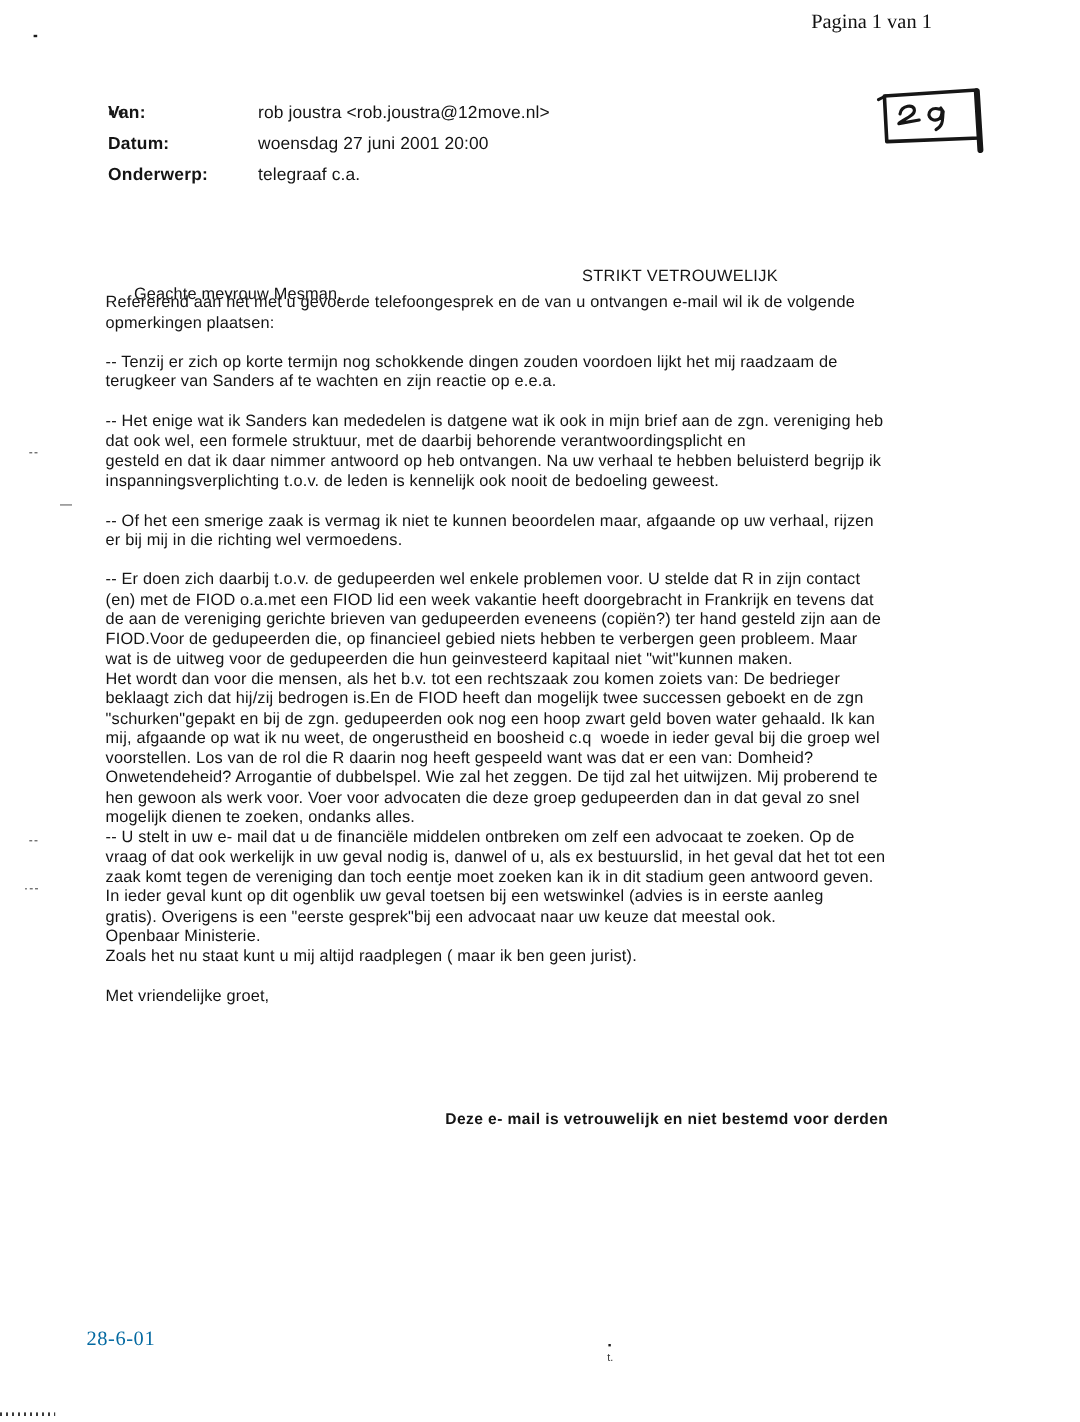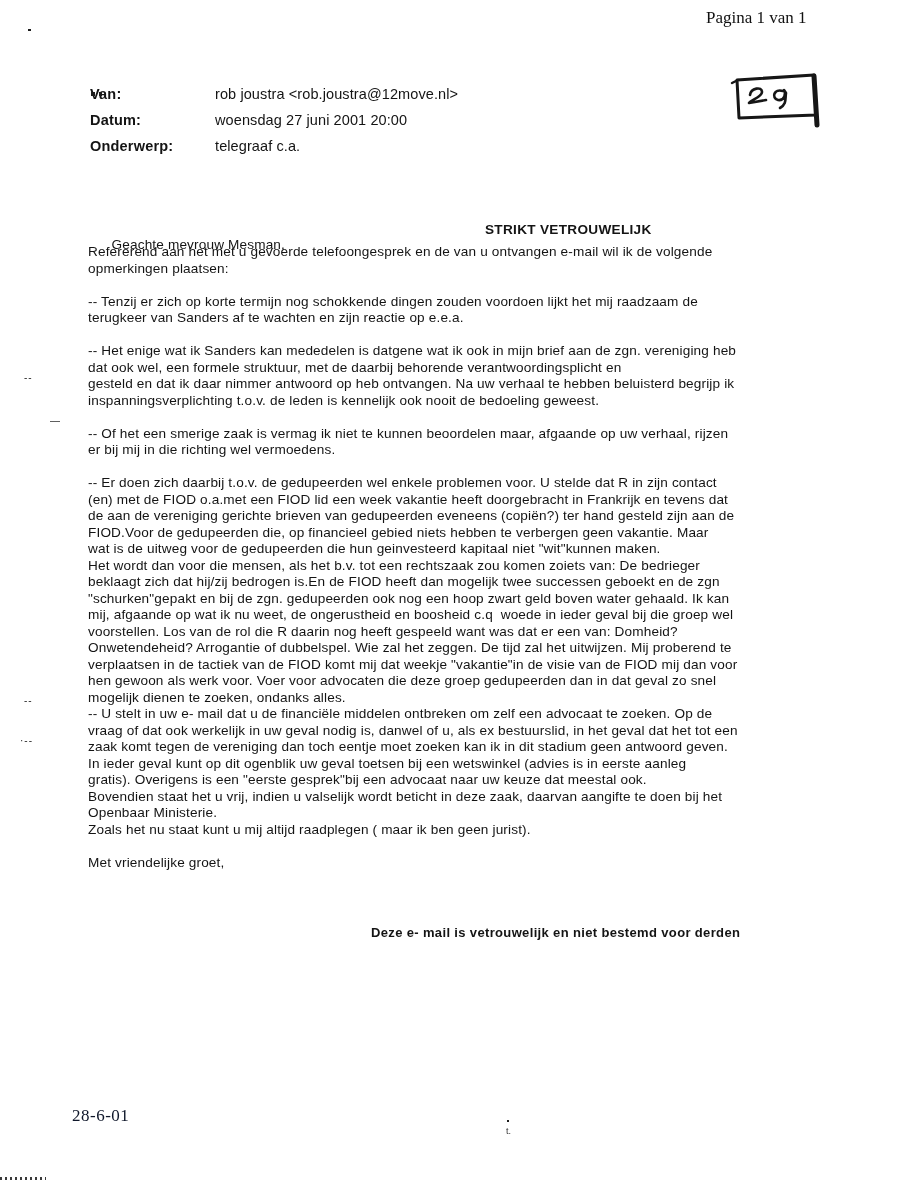--- a/index.html
+++ b/index.html
@@ -10,7 +10,7 @@
   }
   
   .page-header {
-    position:absolute; left:706px; top:8px;
+    position:absolute; left:676px; top:8px;
     font-family:"Liberation Serif","DejaVu Serif",serif;
     font-size:17px; color:#111;
   }

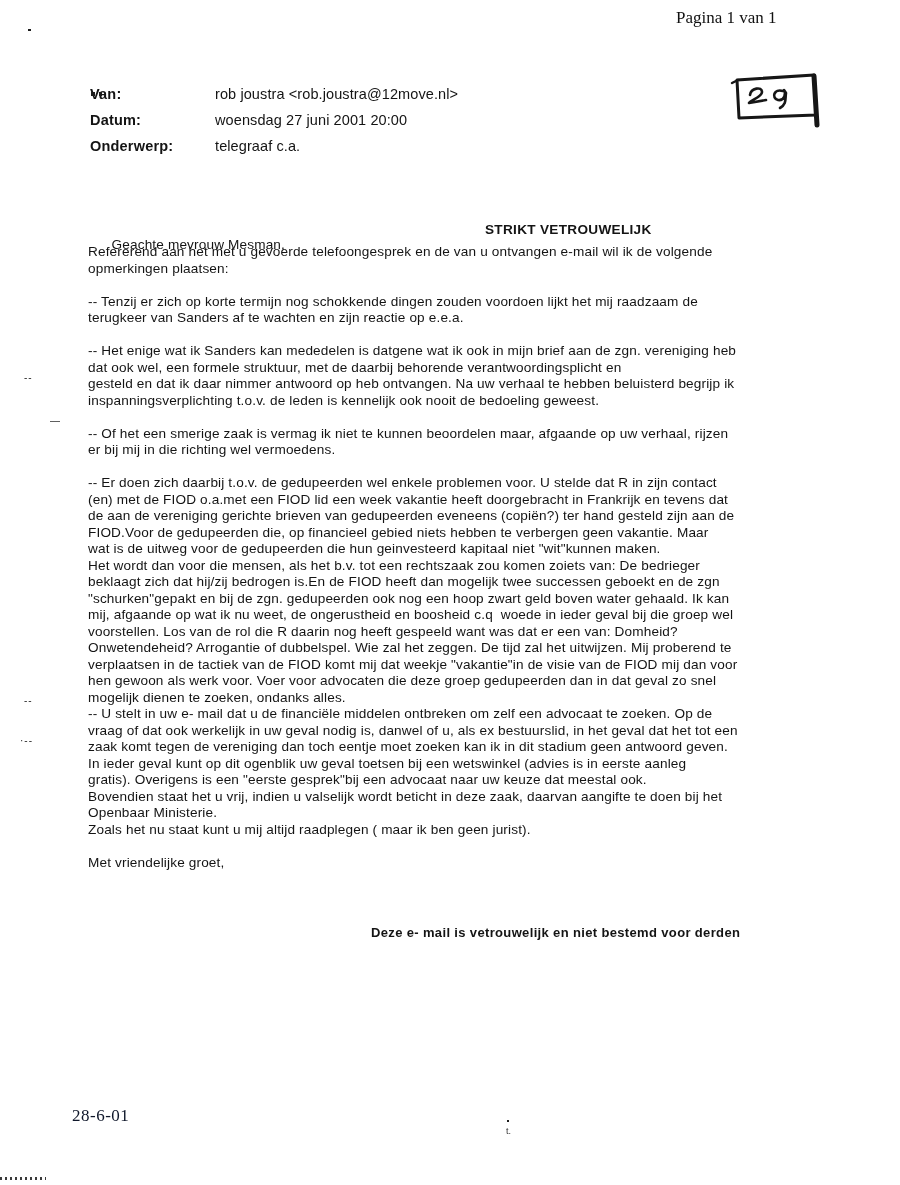--- a/index.html
+++ b/index.html
@@ -24,7 +24,7 @@
   
   .body-block { position:absolute; left:88px; top:222px; width:770px; }
   .salutation-row { position:relative; height:17px; font-size:13.6px; letter-spacing:.15px; white-space:pre; }
-  .confidential { position:absolute; left:397px; top:0; font-weight:bold; letter-spacing:.3px; }
+  .confidential { position:absolute; left:397px; top:0; font-weight:normal; letter-spacing:.3px; }
   .body-lines { margin-top:5px; }
   .line { height:16.5px; font-size:13.6px; letter-spacing:.15px; white-space:pre; }
   

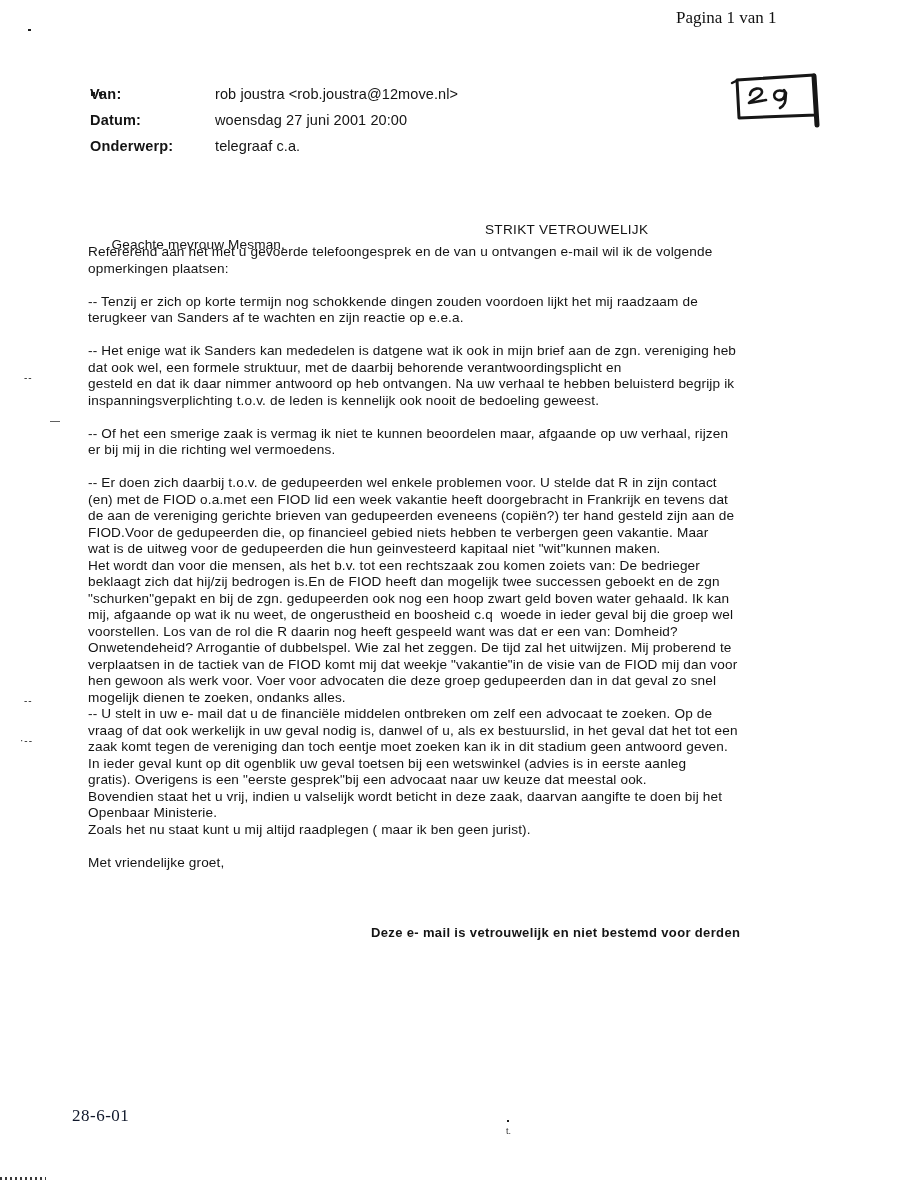--- a/index.html
+++ b/index.html
@@ -124,7 +124,7 @@
 
         <div class="line">de aan de vereniging gerichte brieven van gedupeerden eveneens (copiën?) ter hand gesteld zijn aan de</div>
 
-        <div class="line">FIOD.Voor de gedupeerden die, op financieel gebied niets hebben te verbergen geen vakantie. Maar</div>
+        <div class="line">FIOD.Voor de gedupeerden die, op financieel gebied niets hebben te verbergen geen probleem. Maar</div>
 
         <div class="line">wat is de uitweg voor de gedupeerden die hun geinvesteerd kapitaal niet "wit"kunnen maken.</div>
 

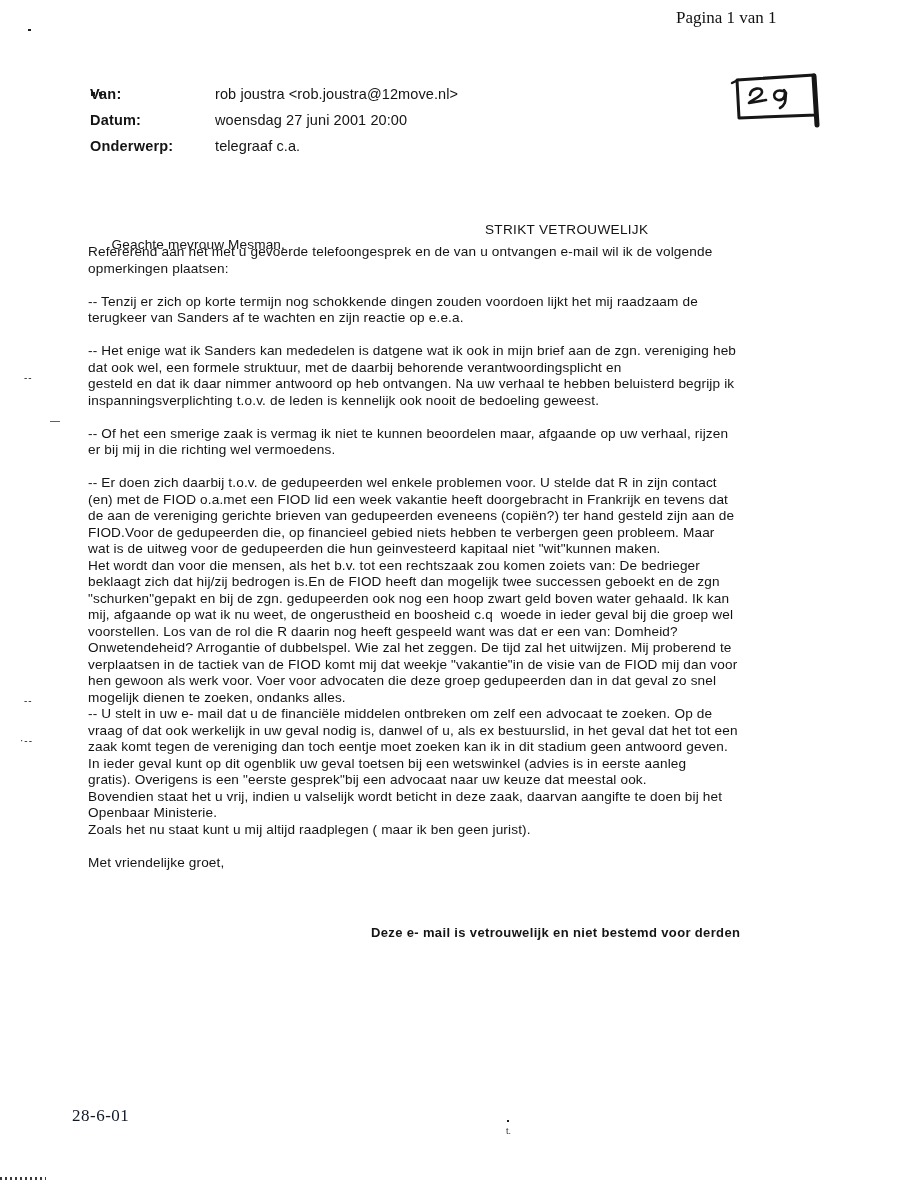--- a/index.html
+++ b/index.html
@@ -140,7 +140,6 @@
 
         <div class="line">Onwetendeheid? Arrogantie of dubbelspel. Wie zal het zeggen. De tijd zal het uitwijzen. Mij proberend te</div>
 
-        <div class="line">verplaatsen in de tactiek van de FIOD komt mij dat weekje "vakantie"in de visie van de FIOD mij dan voor</div>
 
         <div class="line">hen gewoon als werk voor. Voer voor advocaten die deze groep gedupeerden dan in dat geval zo snel</div>
 

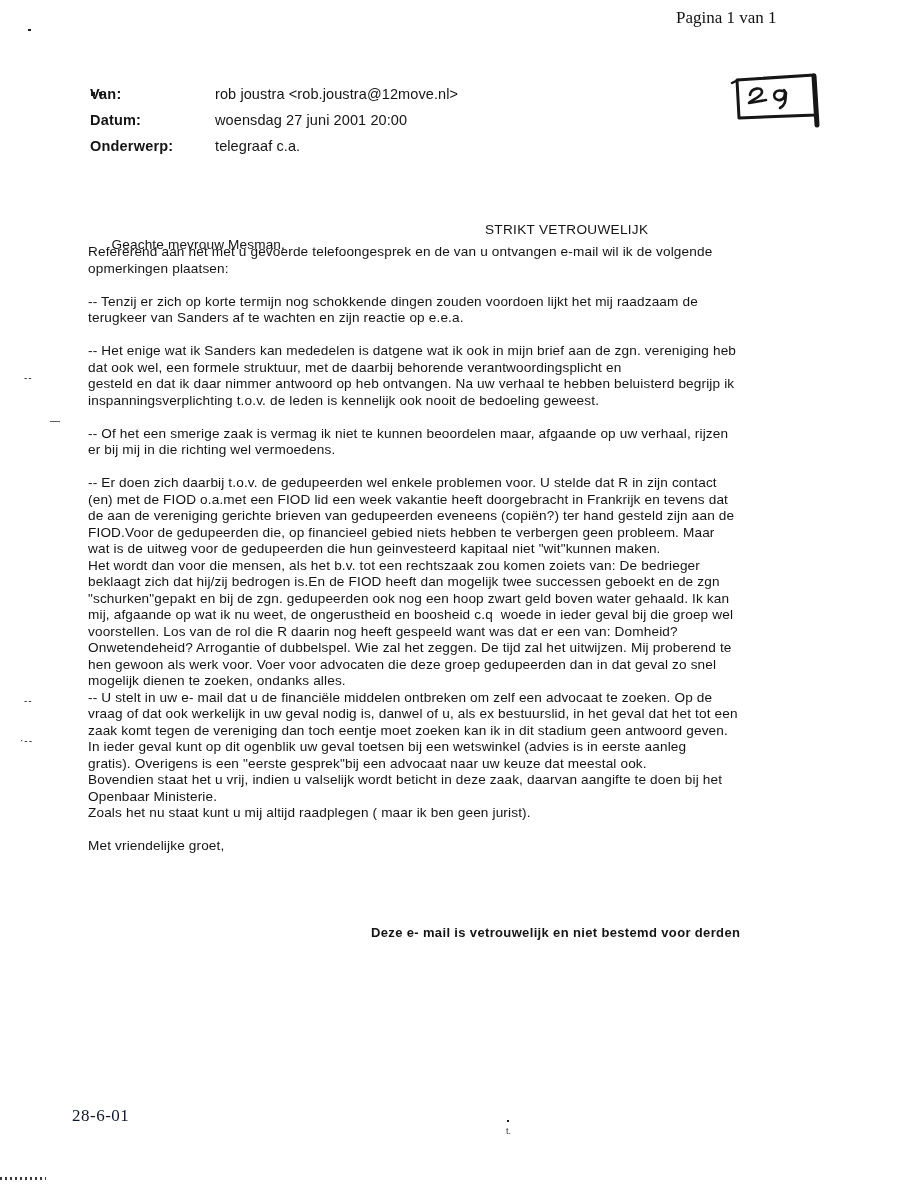--- a/index.html
+++ b/index.html
@@ -155,7 +155,6 @@
 
         <div class="line">gratis). Overigens is een "eerste gesprek"bij een advocaat naar uw keuze dat meestal ook.</div>
 
-        <div class="line">Bovendien staat het u vrij, indien u valselijk wordt beticht in deze zaak, daarvan aangifte te doen bij het</div>
 
         <div class="line">Openbaar Ministerie.</div>
 

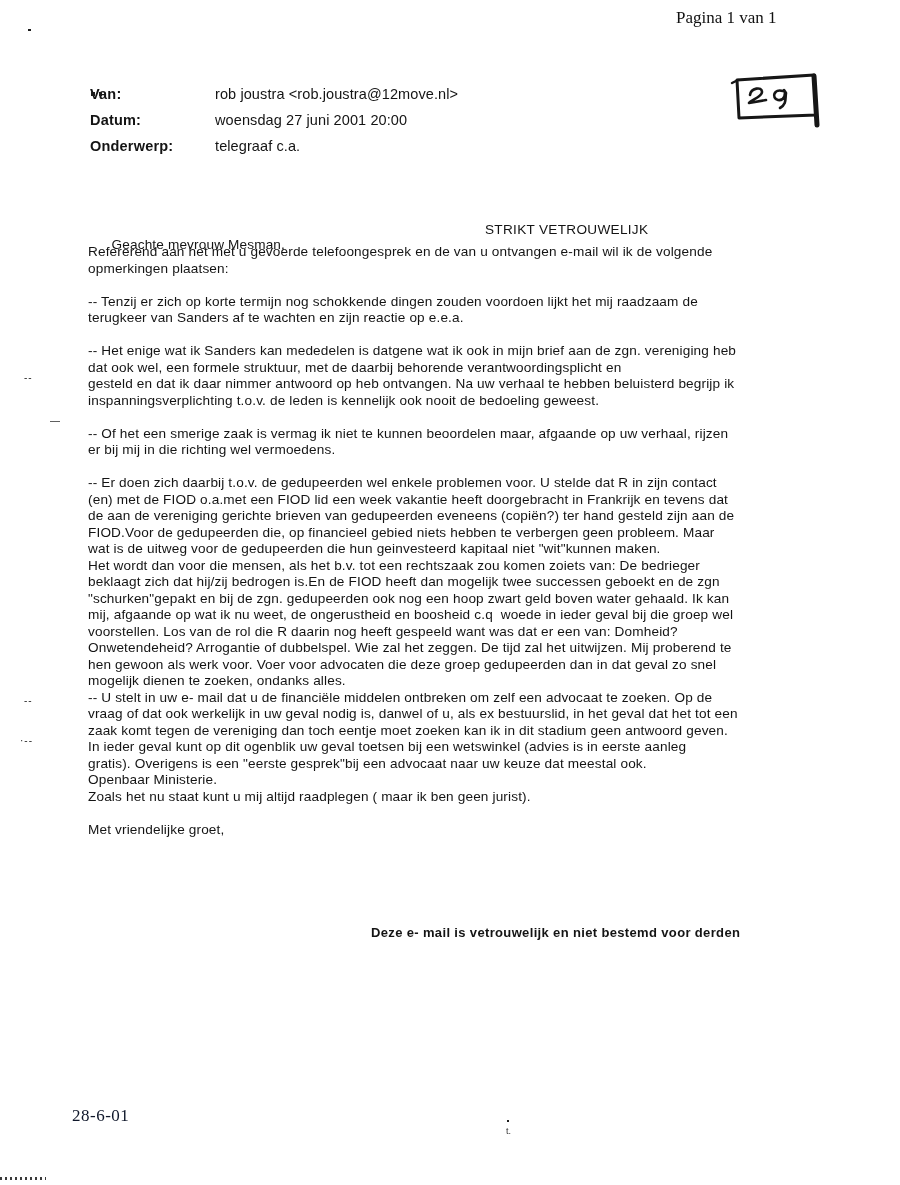--- a/index.html
+++ b/index.html
@@ -36,7 +36,7 @@
   .date-note {
     position:absolute; left:72px; top:1106px;
     font-family:"Liberation Serif","DejaVu Serif",serif;
-    font-size:17px; letter-spacing:.5px; color:#0f172a;
+    font-size:17px; letter-spacing:.5px; color:#0369a1;
   }
   
   .margin-mark { position:absolute; color:#2b2b2b; font-size:10px; line-height:6px; letter-spacing:1px; }

